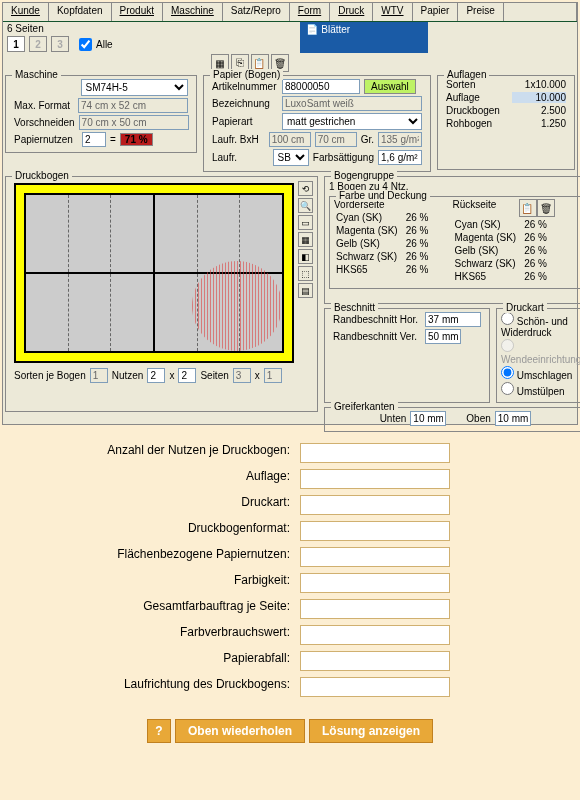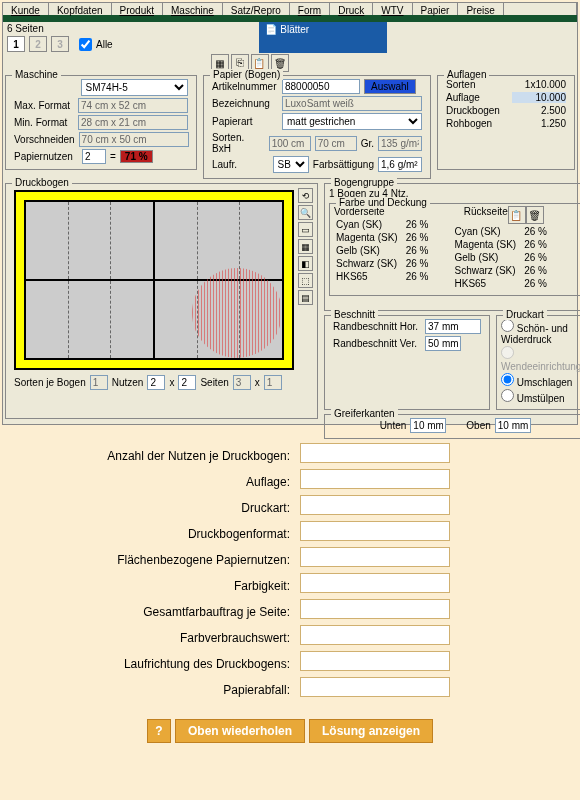--- a/index.html
+++ b/index.html
@@ -5,7 +5,7 @@
   *{box-sizing:border-box;margin:0;padding:0;font-family:Tahoma,Arial,sans-serif;font-size:10px}
   body{background:#fceed2;width:580px;height:800px;overflow:hidden}
   .app{background:#ece9d8;border:1px solid #888;margin:2px;height:423px;position:relative}
-  .tabs{display:flex;height:19px;border-bottom:7px solid #14532d}
+  .tabs{display:flex;height:19px;border-bottom:1px solid #14532d}
   .tab{padding:2px 8px;border-right:1px solid #888;background:#ece9d8;cursor:pointer}
   .tab u{text-decoration:underline}
   .bluetab{background:#1a5ba6;color:#fff;padding:2px 6px;font-size:10px;width:128px}

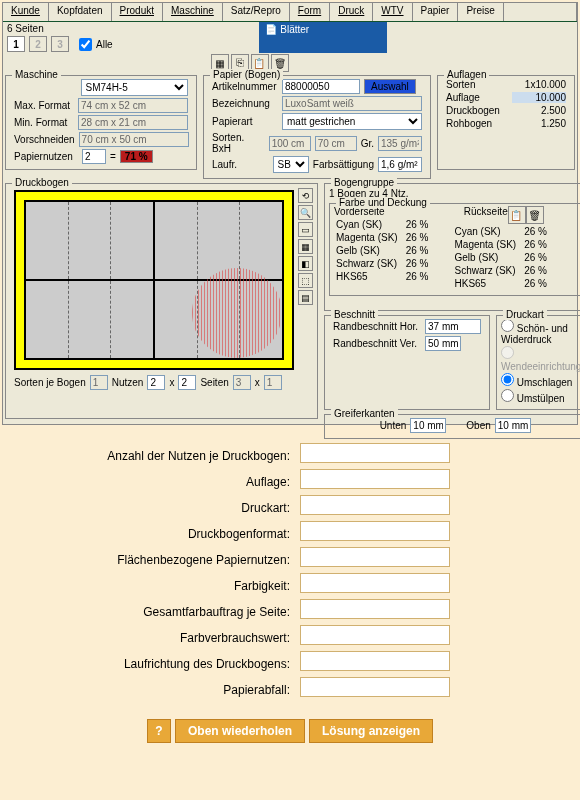--- a/index.html
+++ b/index.html
@@ -64,7 +64,7 @@
   </div>
 
   <div style="display:flex">
-    <div style="width:256px">
+    <div style="width:297px">
       <div class="row">
         <span class="lbl">6 Seiten</span>
       </div>

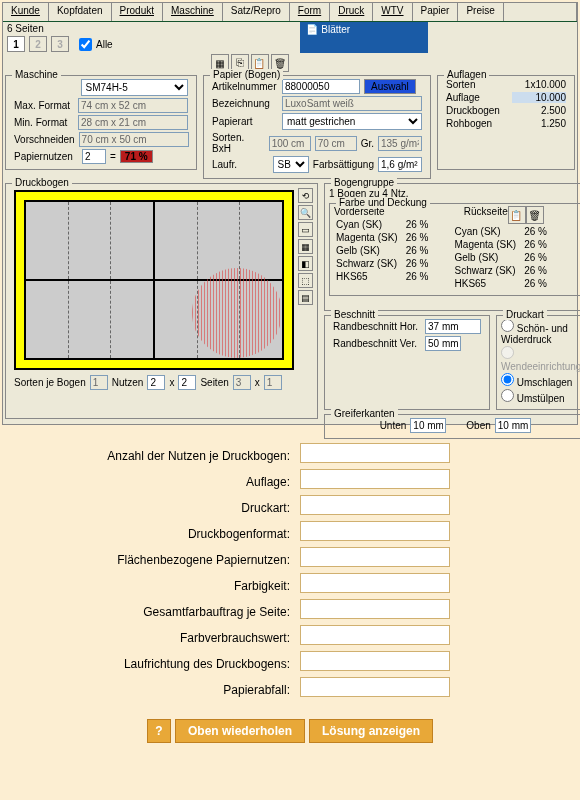--- a/index.html
+++ b/index.html
@@ -17,7 +17,7 @@
   .inp{background:#fff;border:1px solid #7f9db9;height:15px;padding:0 2px;font-size:10px}
   .inp.ro{background:#ece9d8;color:#666}
   .sel{background:#fff;border:1px solid #7f9db9;height:17px;font-size:10px}
-  .btn{background:#1d4ed8;border:1px solid #888;padding:1px 6px;font-size:10px;cursor:pointer}
+  .btn{background:#bef264;border:1px solid #888;padding:1px 6px;font-size:10px;cursor:pointer}
   .lbl{font-size:10px}
   .yellow{background:#b91c1c;border:1px solid #888;padding:0 4px;font-weight:bold}
   .cols{display:flex;gap:2px}

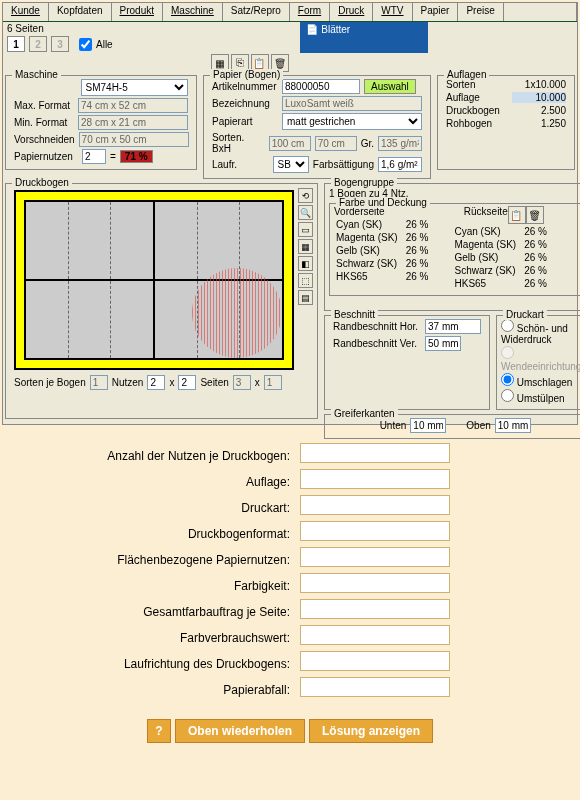--- a/index.html
+++ b/index.html
@@ -100,10 +100,6 @@
             <input class="inp ro" style="width: 110px;" value="74 cm x 52 cm">
           </div>
         <div class="row">
-            <span class="lbl" style="width:64px">Min. Format</span>
-            <input class="inp ro" style="width: 110px;" value="28 cm x 21 cm">
-          </div>
-        <div class="row">
             <span class="lbl" style="width:64px">Vorschneiden</span>
             <input class="inp ro" style="width: 110px;" value="70 cm x 50 cm">
           </div>

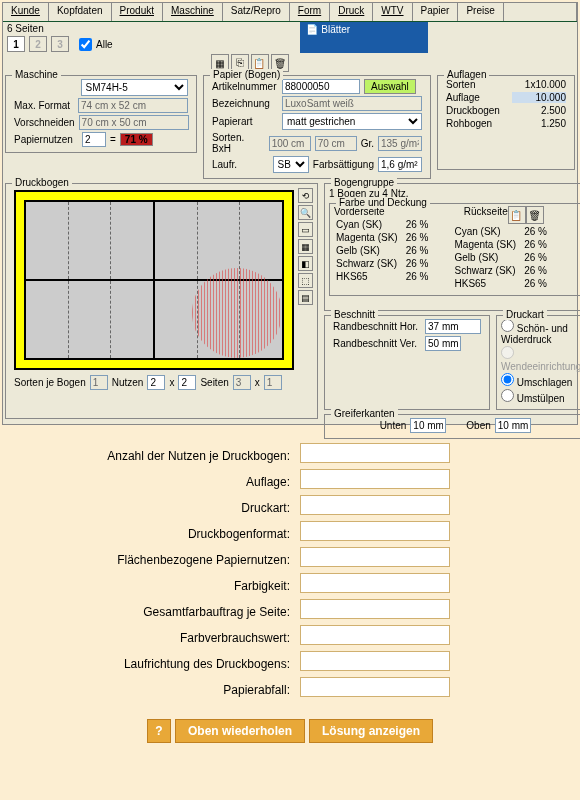--- a/index.html
+++ b/index.html
@@ -129,7 +129,7 @@
             <select class="sel" style="width:140px"><option>matt gestrichen</option></select>
           </div>
         <div class="row">
-            <span class="lbl" style="width:66px">Sorten. BxH</span>
+            <span class="lbl" style="width:66px">Laufr. BxH</span>
             <input class="inp ro" style="width: 42px;" value="100 cm">
             <input class="inp ro" style="width: 42px;" value="70 cm">
             <span class="lbl">Gr.</span>

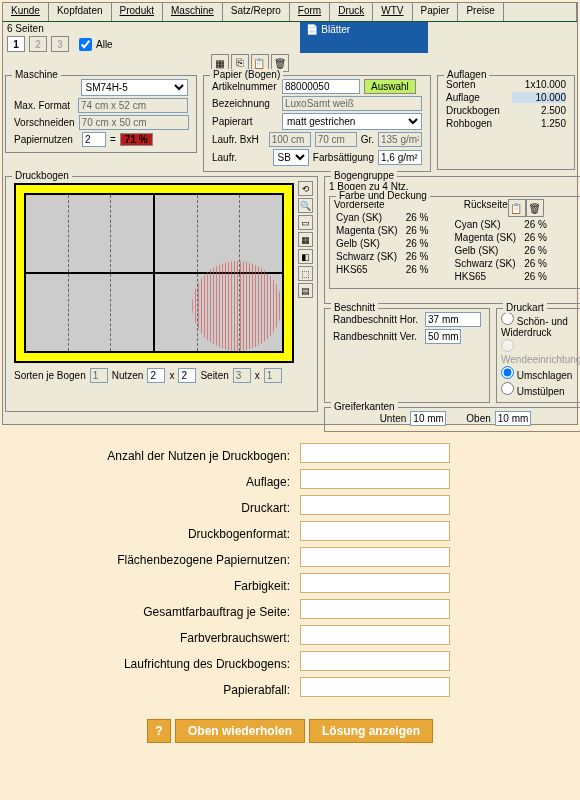--- a/index.html
+++ b/index.html
@@ -241,7 +241,7 @@
                 </table>
             </div>
             <div>
-              <div style="display:flex;justify-content:center">
+              <div style="display:flex;justify-content:space-between">
                   <span class="lbl">Rückseite</span>
                   <span><button class="icnbtn">📋</button><button class="icnbtn">🗑</button></span>
                 </div>

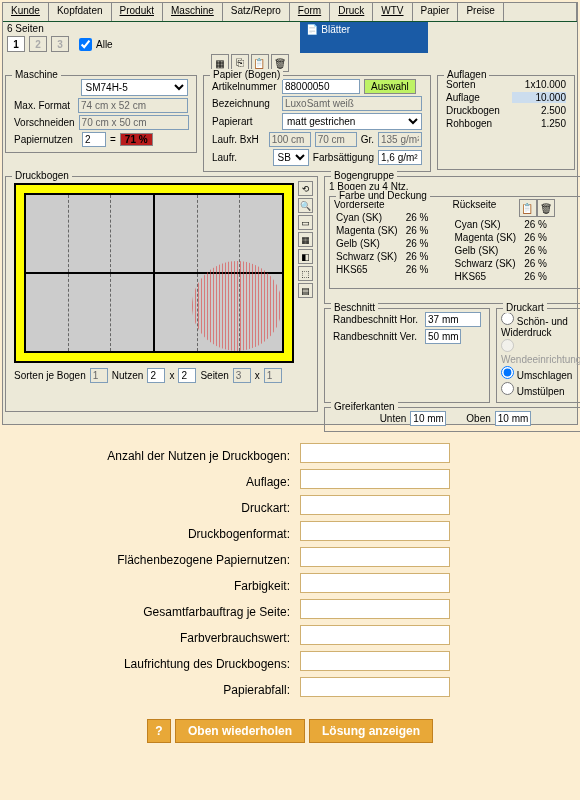--- a/index.html
+++ b/index.html
@@ -36,7 +36,7 @@
   .radio{font-size:10px;margin:1px 0}
   
   .quiz{padding:10px 30px}
-  .qrow{display:flex;align-items:flex-end;margin:6px 0}
+  .qrow{display:flex;align-items:flex-start;margin:6px 0}
   .qrow label{width:270px;text-align:right;padding-right:10px;font-size:12px}
   .qrow input{width:150px;height:20px;border:1px solid #d0b070;background:#fff;padding:0 4px;font-size:12px}
   .footer{display:flex;gap:4px;justify-content:center;padding:6px 0}

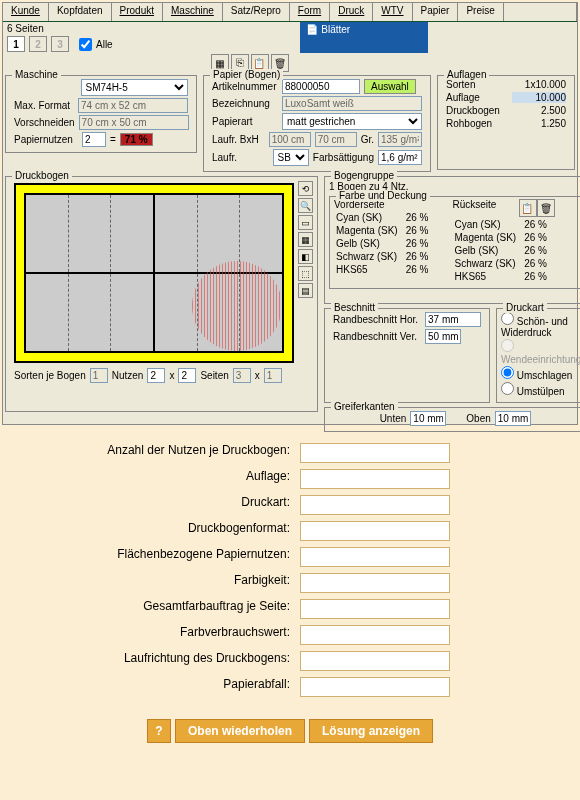--- a/index.html
+++ b/index.html
@@ -343,11 +343,11 @@
       <input style="">
     </div>
   <div class="qrow">
+      <label>Papierabfall:</label>
+      <input style="">
+    </div>
+  <div class="qrow">
       <label>Laufrichtung des Druckbogens:</label>
-      <input style="">
-    </div>
-  <div class="qrow">
-      <label>Papierabfall:</label>
       <input style="">
     </div>
 </div>

